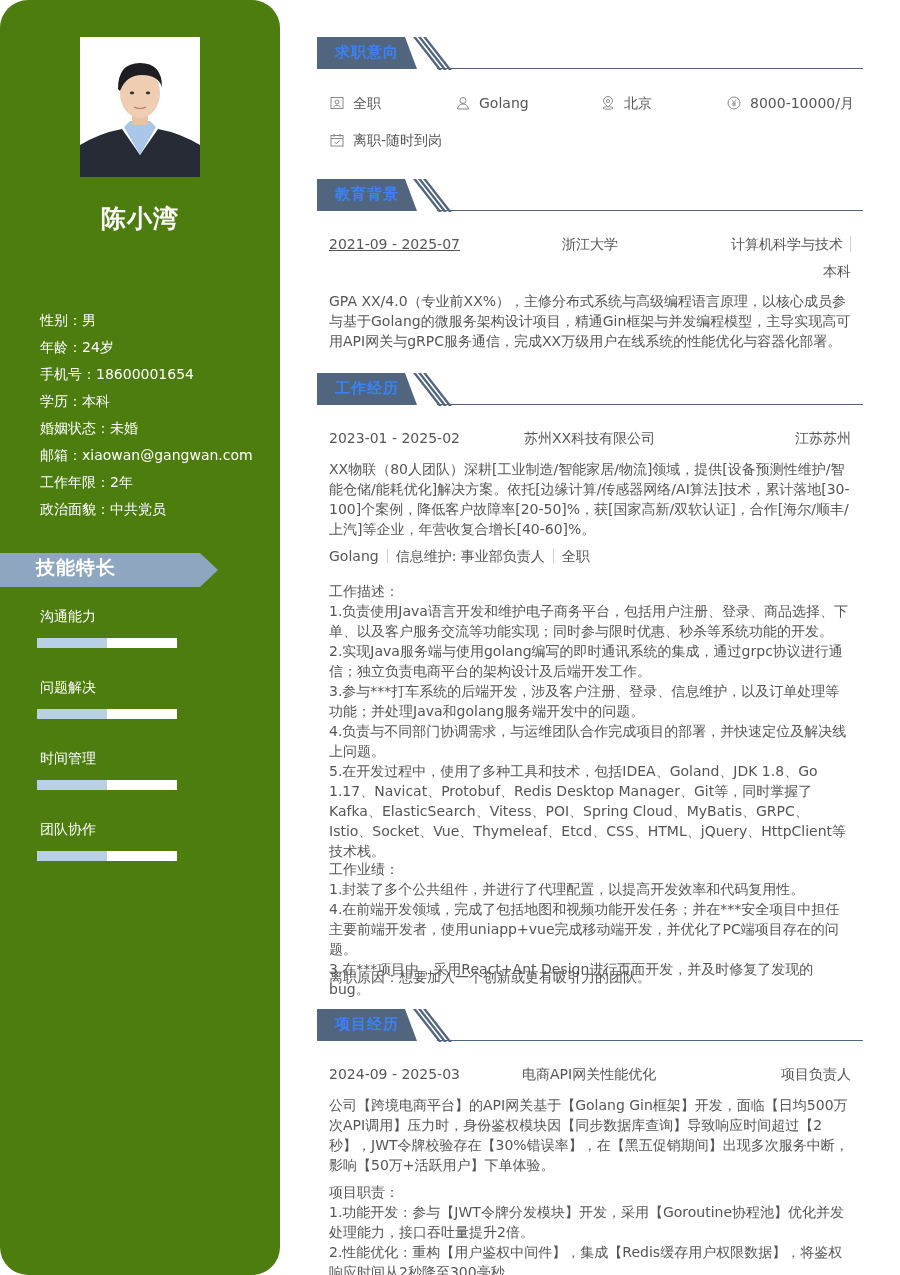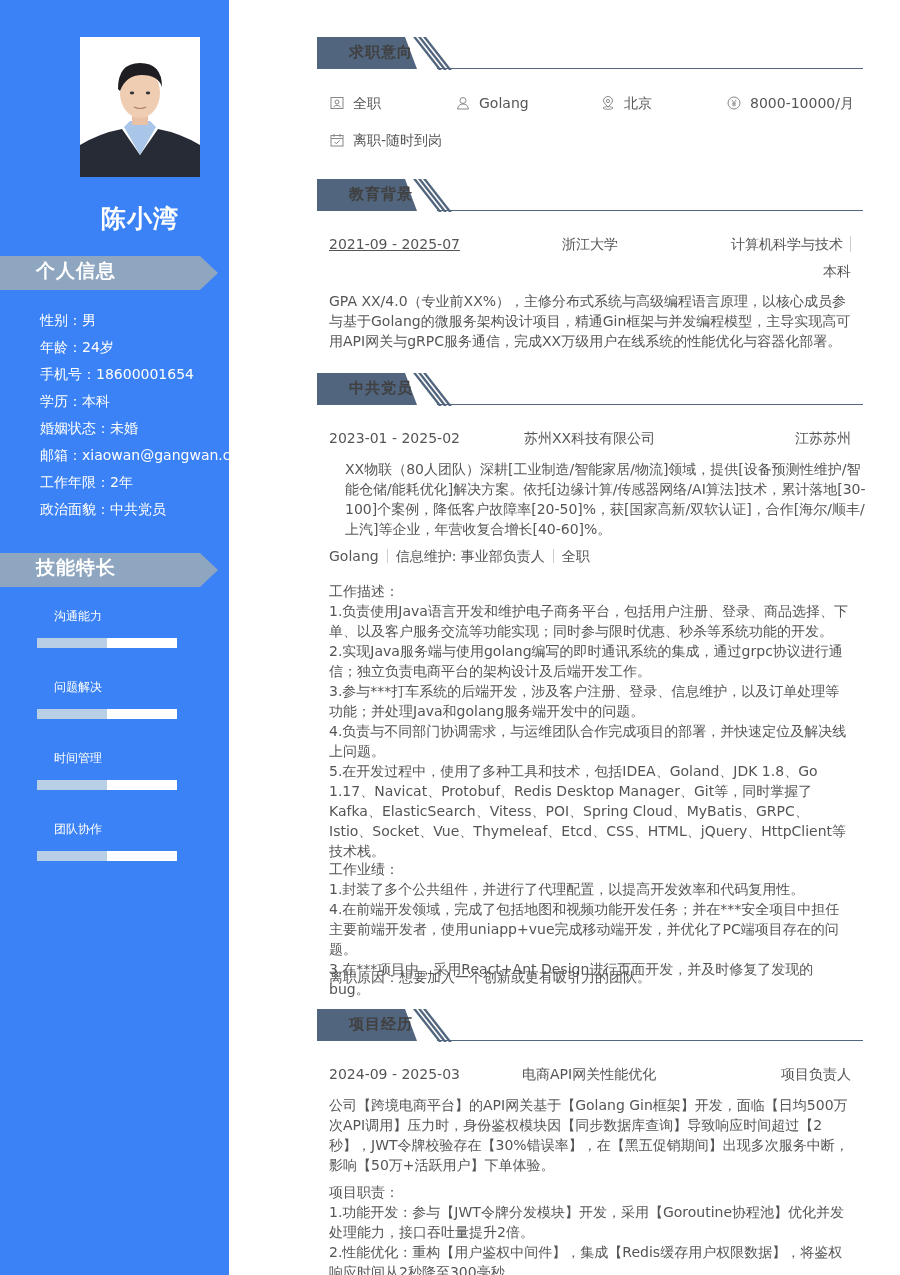--- a/index.html
+++ b/index.html
@@ -33,7 +33,7 @@
   .section-head .tab-bg { position: absolute; left: 0; top: 0; width: 100px; height: 32px; background: #51657e;
     clip-path: polygon(0 0, 88px 0, 100px 32px, 0 32px); }
   .section-head .stripe { position: absolute; top: 0; width: 3px; height: 33px; background: #51657e; transform: skewX(38deg); transform-origin: top left; }
-  .section-head .tab-txt { position: absolute; left: 32px; top: 6px; color: #404040; font-size: 15px; font-weight: bold; letter-spacing: 1px; }
+  .section-head .tab-txt { position: absolute; left: 18px; top: 6px; color: #3b82f6; font-size: 15px; font-weight: bold; letter-spacing: 1px; }
   .section-head .line { position: absolute; left: 120px; right: 0; top: 31px; height: 1px; background: #51657e; }
 
   .txt { font-size: 14px; color: #555; line-height: 20px; }

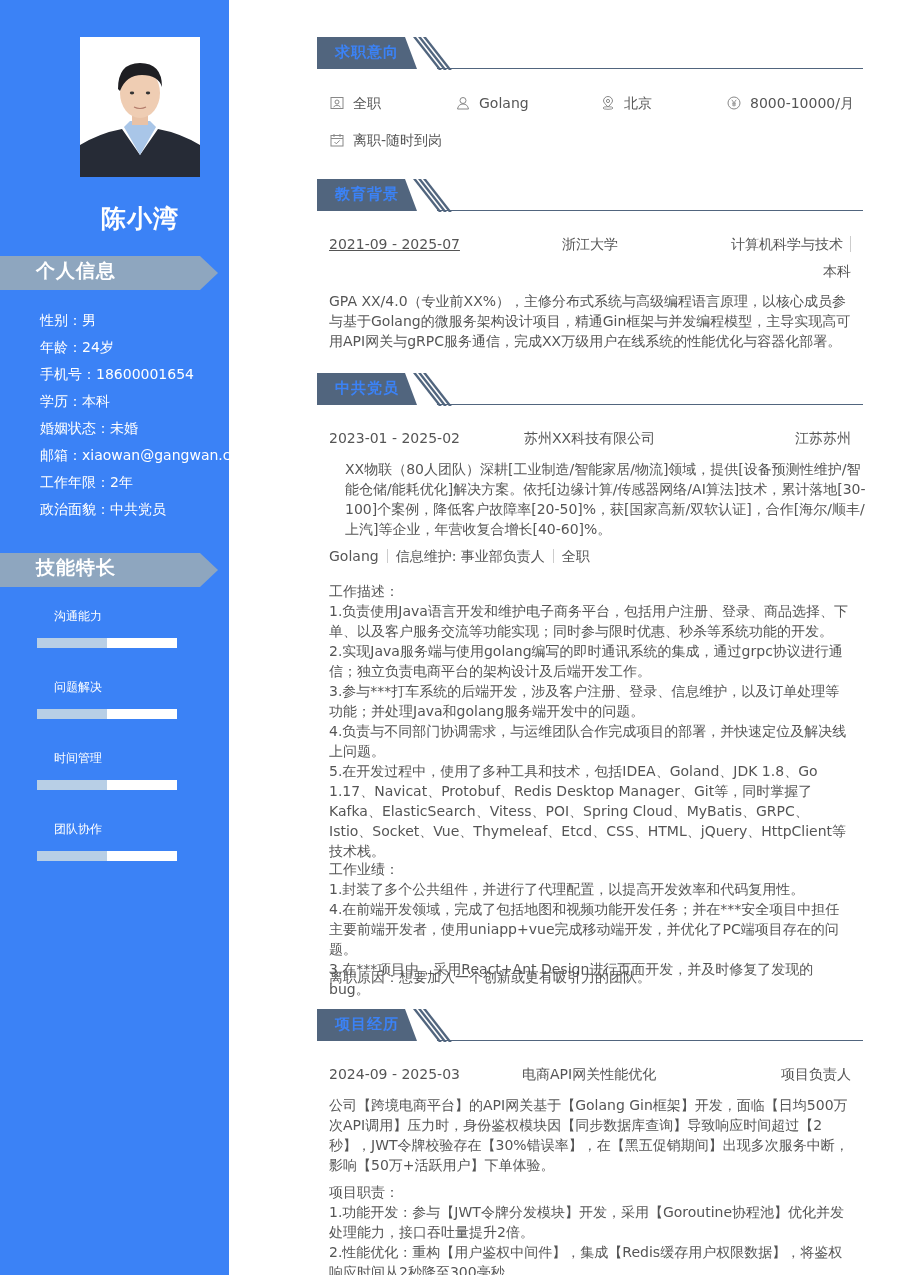--- a/index.html
+++ b/index.html
@@ -7,7 +7,7 @@
   body { font-family: "DejaVu Sans", "Liberation Sans", sans-serif; color: #555; position: relative; }
 
   
-  .sidebar { position: absolute; left: 0; top: 0; width: 229px; height: 1275px; background: #3b82f6; }
+  .sidebar { position: absolute; left: 0; top: 0; width: 280px; height: 1275px; background: #4d7c0f; border-radius: 28px; }
   .photo { position: absolute; left: 80px; top: 37px; width: 120px; height: 140px; background: #ffffff; overflow: hidden; }
   .photo svg { display: block; }
   .name { position: absolute; left: 0; top: 202px; width: 280px; text-align: center; color: #ffffff; font-size: 25px; font-weight: bold; letter-spacing: 1px; }

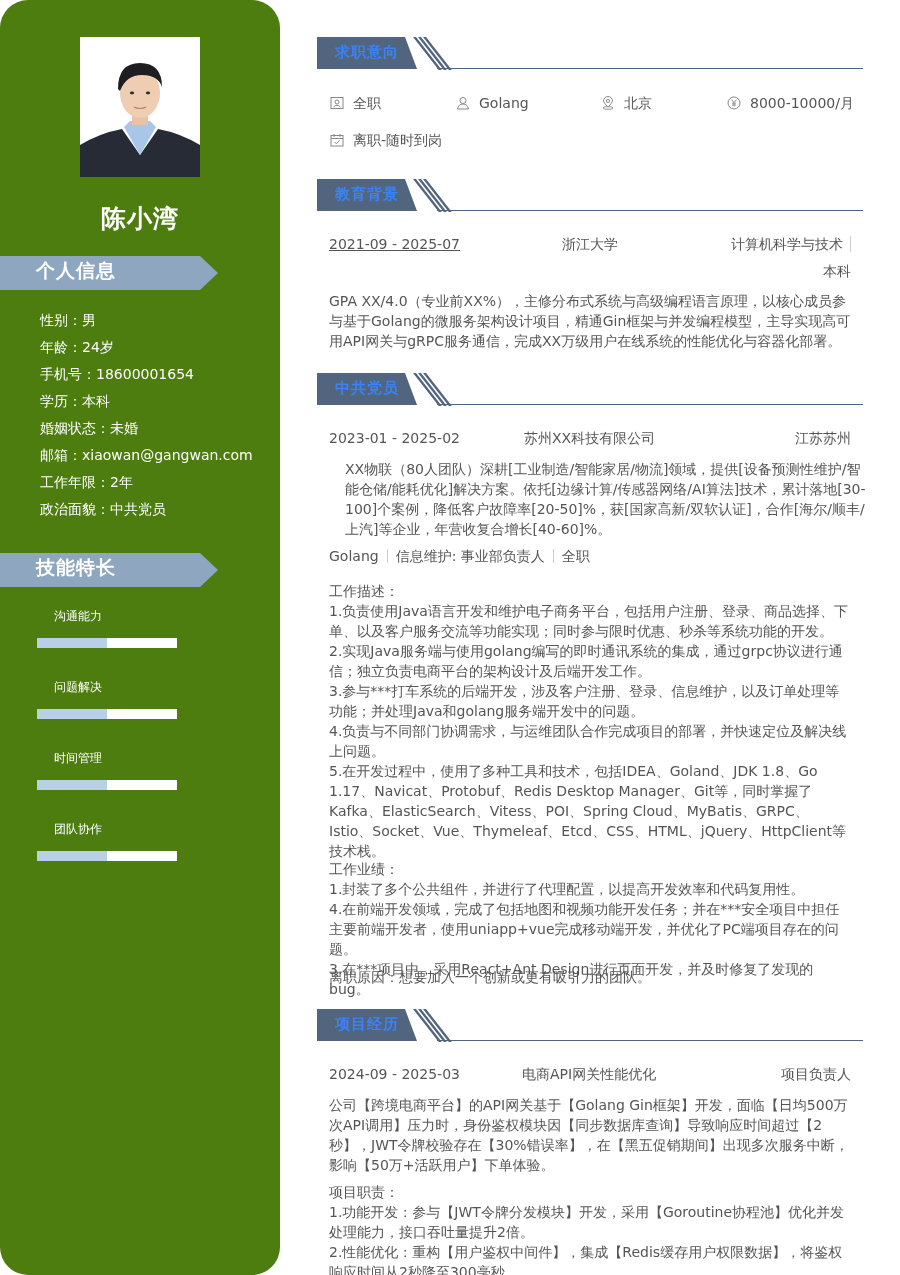--- a/index.html
+++ b/index.html
@@ -66,10 +66,6 @@
   </div>
   <div class="name">陈小湾</div>
 
-  <div class="side-ribbon" style="top:256px;">
-    <div class="bg"></div>
-    <div class="txt">个人信息</div>
-  </div>
 
   <ul class="info-list">
     <li>性别：男</li>

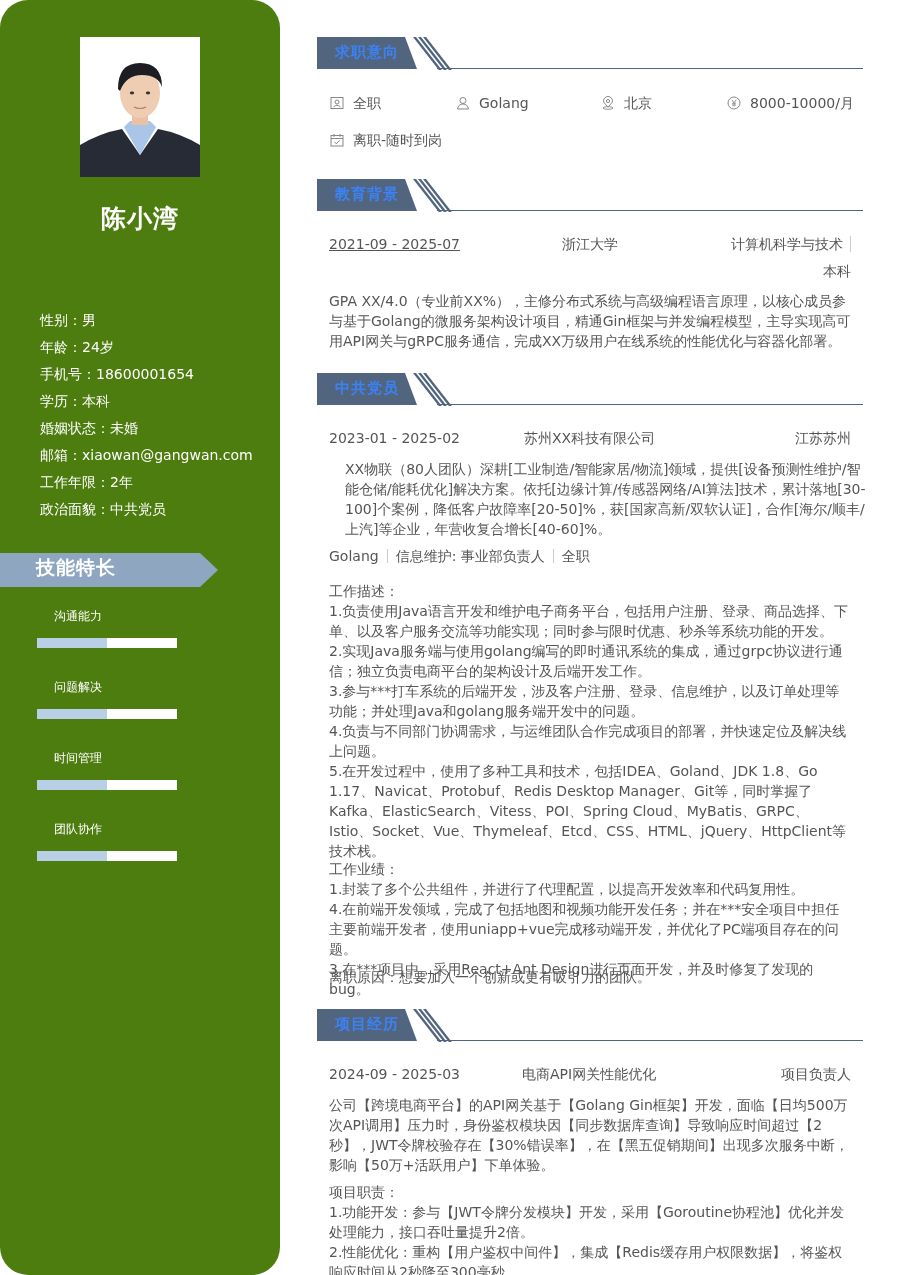--- a/index.html
+++ b/index.html
@@ -186,7 +186,7 @@
       <div class="stripe" style="left:96px;"></div>
       <div class="stripe" style="left:101px;"></div>
       <div class="stripe" style="left:106px;"></div>
-      <div class="tab-txt">中共党员</div>
+      <div class="tab-txt">工作经历</div>
     </div>
     <div class="line"></div>
   </div>

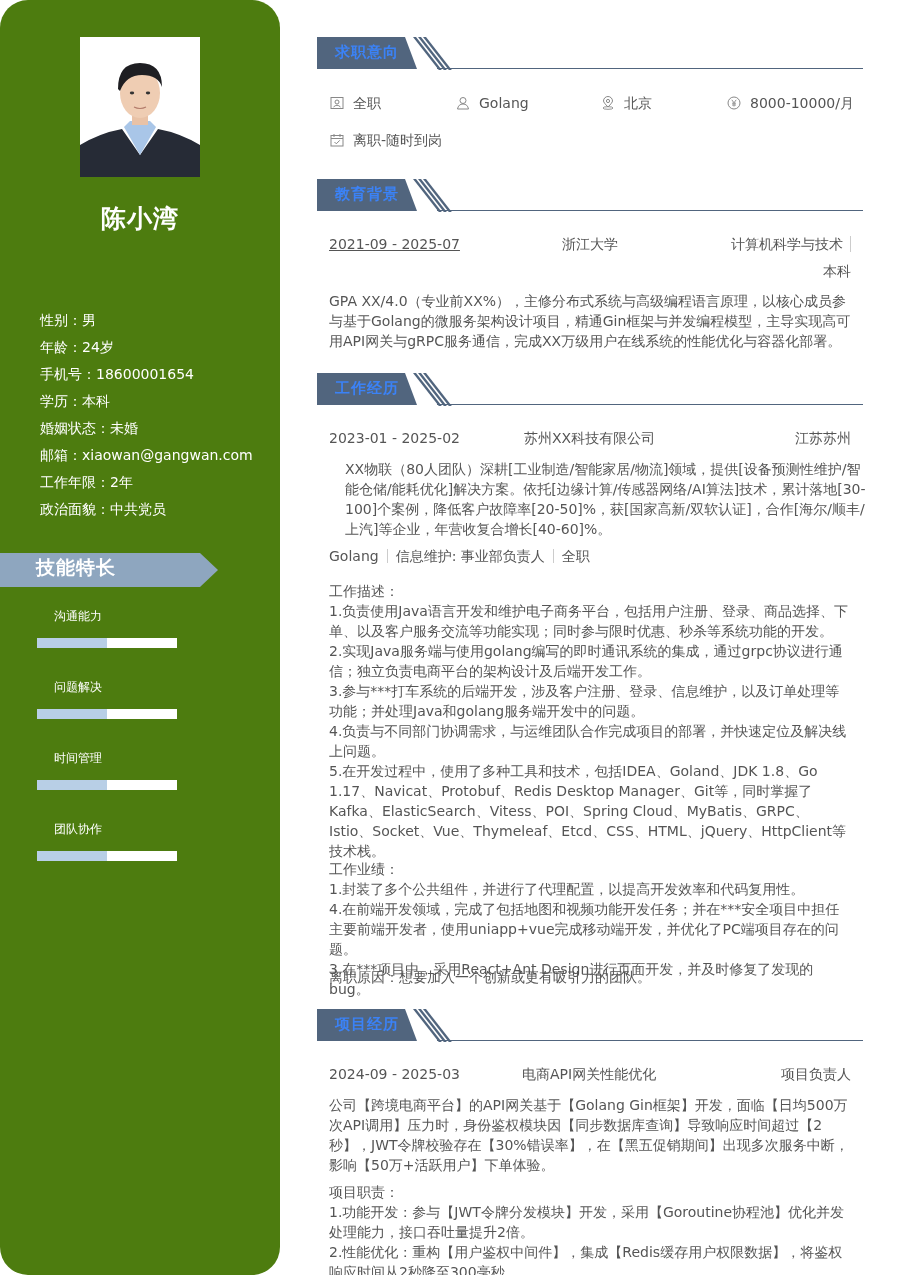--- a/index.html
+++ b/index.html
@@ -196,7 +196,7 @@
     <span style="left:195px;">苏州XX科技有限公司</span>
     <span style="right:0;">江苏苏州</span>
   </div>
-  <div class="para" style="top:459px;margin-left:16px;">XX物联（80人团队）深耕[工业制造/智能家居/物流]领域，提供[设备预测性维护/智能仓储/能耗优化]解决方案。依托[边缘计算/传感器网络/AI算法]技术，累计落地[30-100]个案例，降低客户故障率[20-50]%，获[国家高新/双软认证]，合作[海尔/顺丰/上汽]等企业，年营收复合增长[40-60]%。</div>
+  <div class="para" style="top:459px;">XX物联（80人团队）深耕[工业制造/智能家居/物流]领域，提供[设备预测性维护/智能仓储/能耗优化]解决方案。依托[边缘计算/传感器网络/AI算法]技术，累计落地[30-100]个案例，降低客户故障率[20-50]%，获[国家高新/双软认证]，合作[海尔/顺丰/上汽]等企业，年营收复合增长[40-60]%。</div>
   <div class="para" style="top:546px;">
     <span>Golang</span><span class="sep"></span><span>信息维护: 事业部负责人</span><span class="sep"></span><span>全职</span>
   </div>

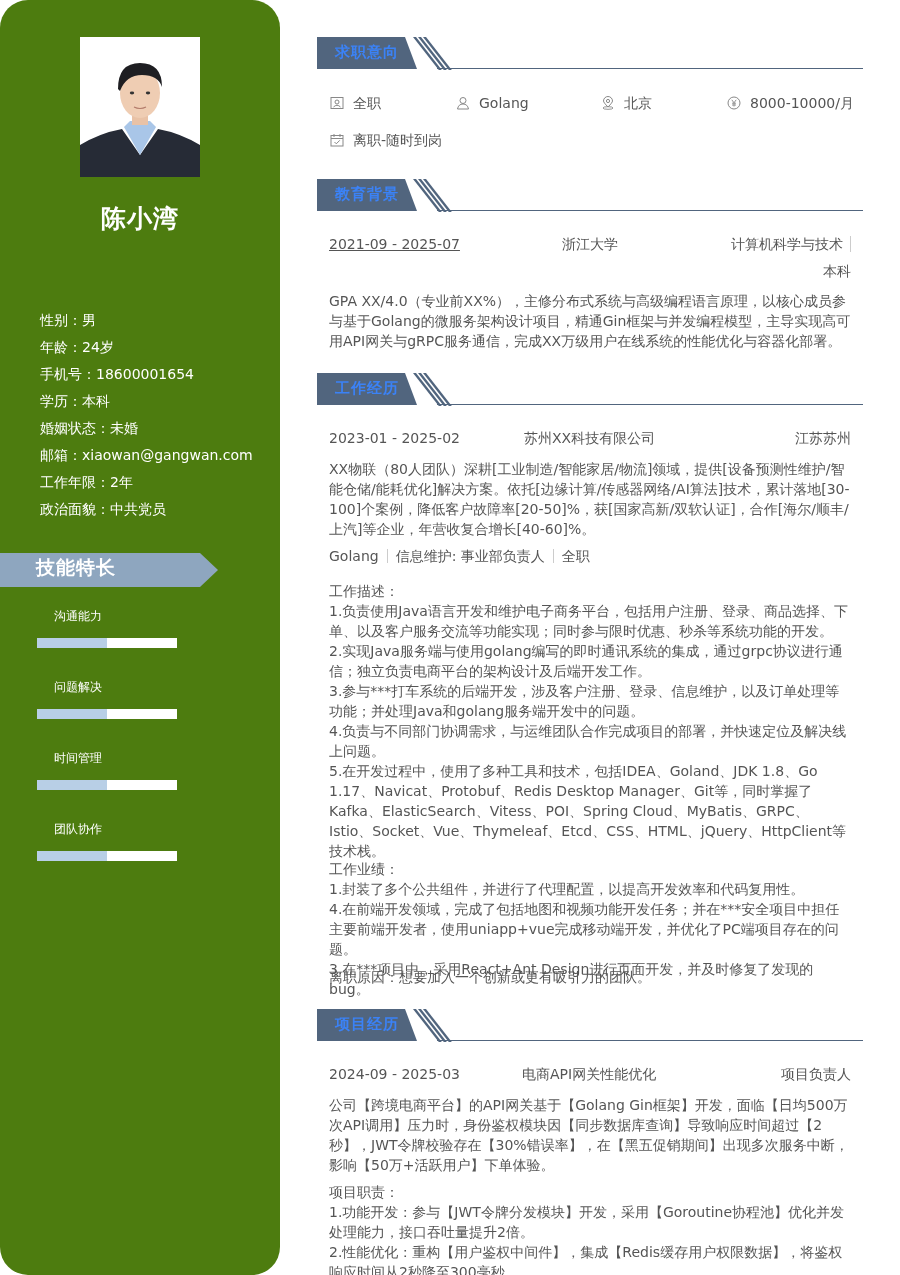--- a/index.html
+++ b/index.html
@@ -22,7 +22,7 @@
 
   .skills { position: absolute; left: 37px; top: 606px; width: 160px; }
   .skill { height: 71px; position: relative; }
-  .skill .label { position: absolute; left: 17px; top: 0; color: #ffffff; font-size: 12px; line-height: 20px; }
+  .skill .label { position: absolute; left: 3px; top: 0; color: #ffffff; font-size: 14px; line-height: 20px; }
   .skill .bar { position: absolute; left: 0; top: 32px; width: 140px; height: 10px; background: #ffffff; }
   .skill .fill { position: absolute; left: 0; top: 0; height: 10px; width: 70px; background: #b8cfe6; }
 

